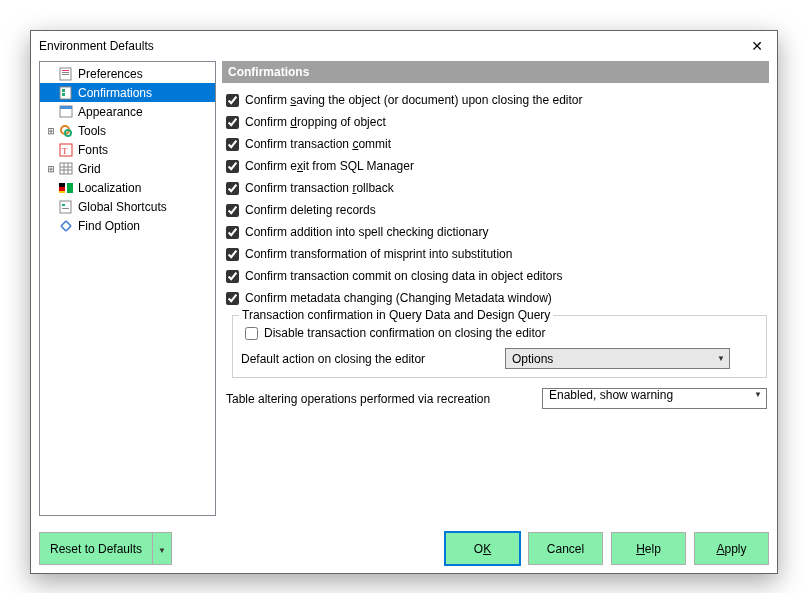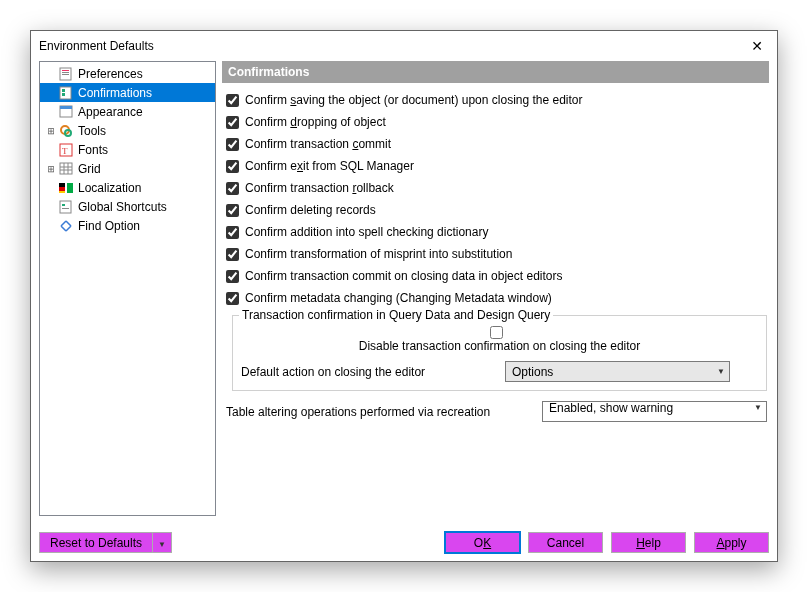--- a/index.html
+++ b/index.html
@@ -360,7 +360,7 @@
 
       <div class="group">
         <span class="group-title">Transaction confirmation in Query Data and Design Query</span>
-        <div class="chk-row" style="margin:0 0 6px 0;flex-direction:column;">
+        <div class="chk-row" style="margin:0 0 6px 0;">
           <input type="checkbox" style="">
           <span>Disable transaction confirmation on closing the editor</span>
         </div>

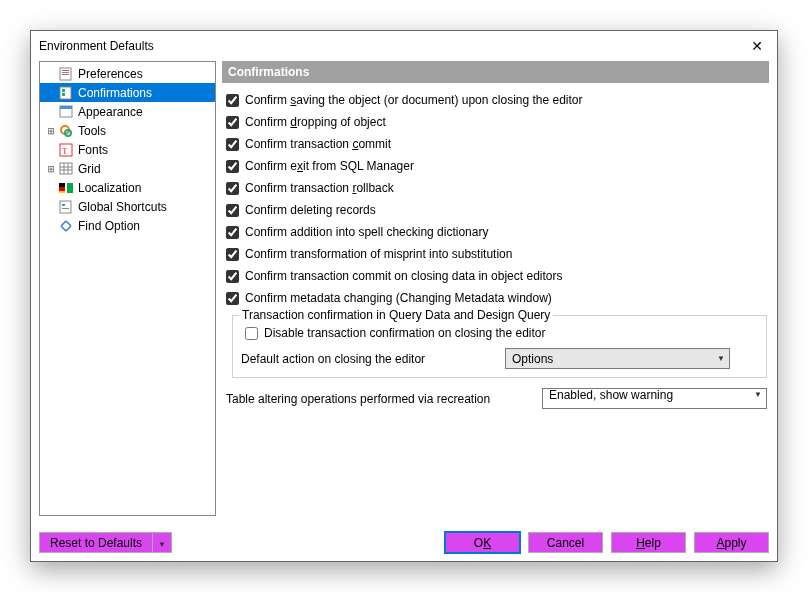--- a/index.html
+++ b/index.html
@@ -156,9 +156,9 @@
   }
   .footer .spacer { flex: 1; }
   .footer button, .footer .splitbtn {
-    height: 21px;
+    height: 33px;
     border: 1px solid #adadad;
-    background: #d946ef;
+    background: #86efac;
     font-family: inherit;
     font-size: 12px;
     padding: 0 12px;

